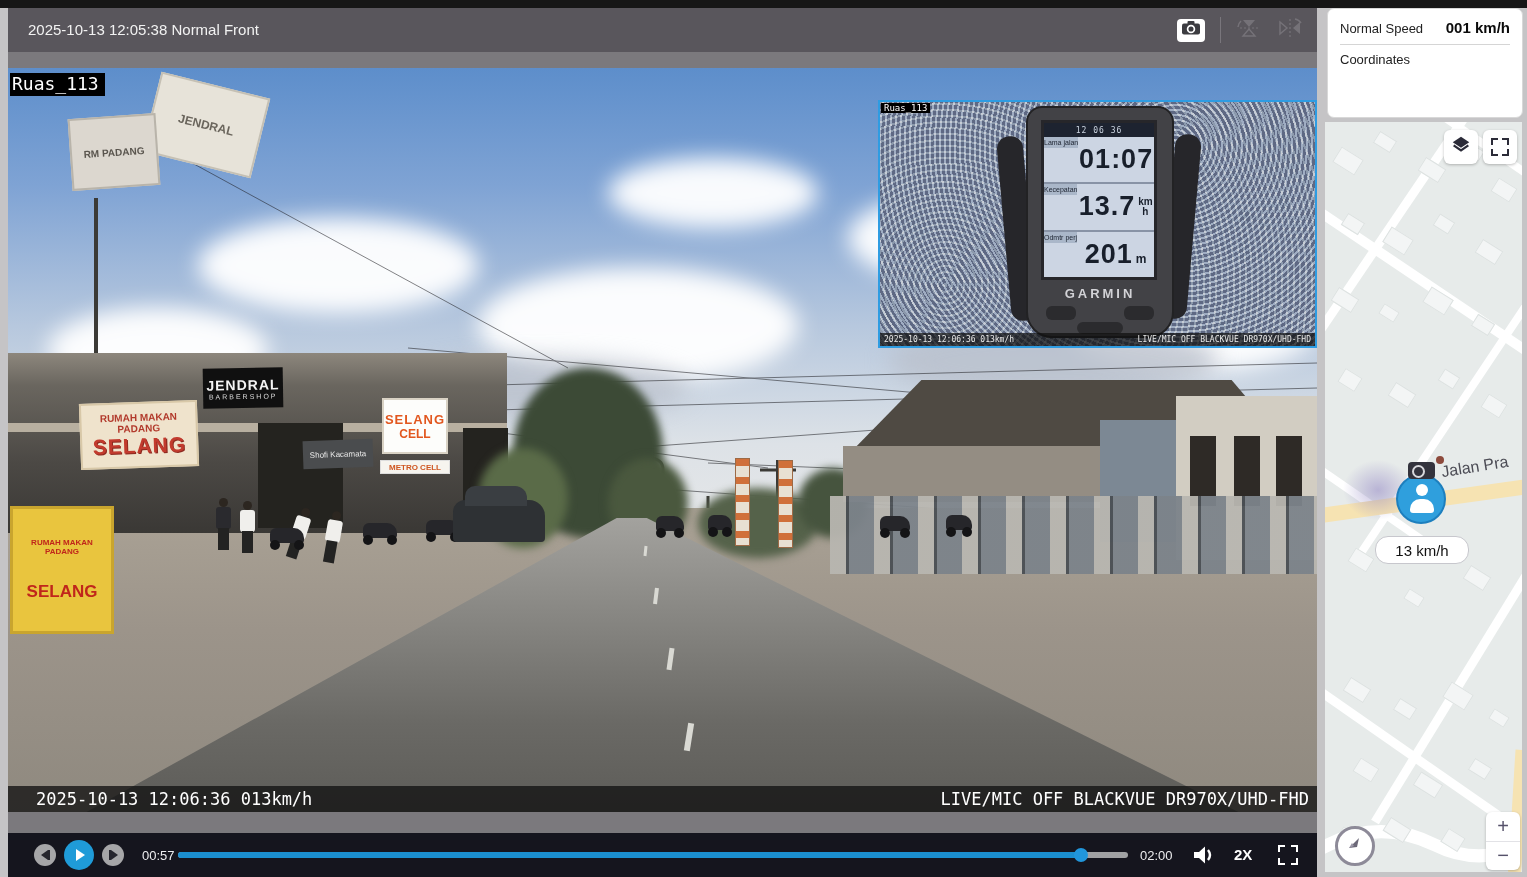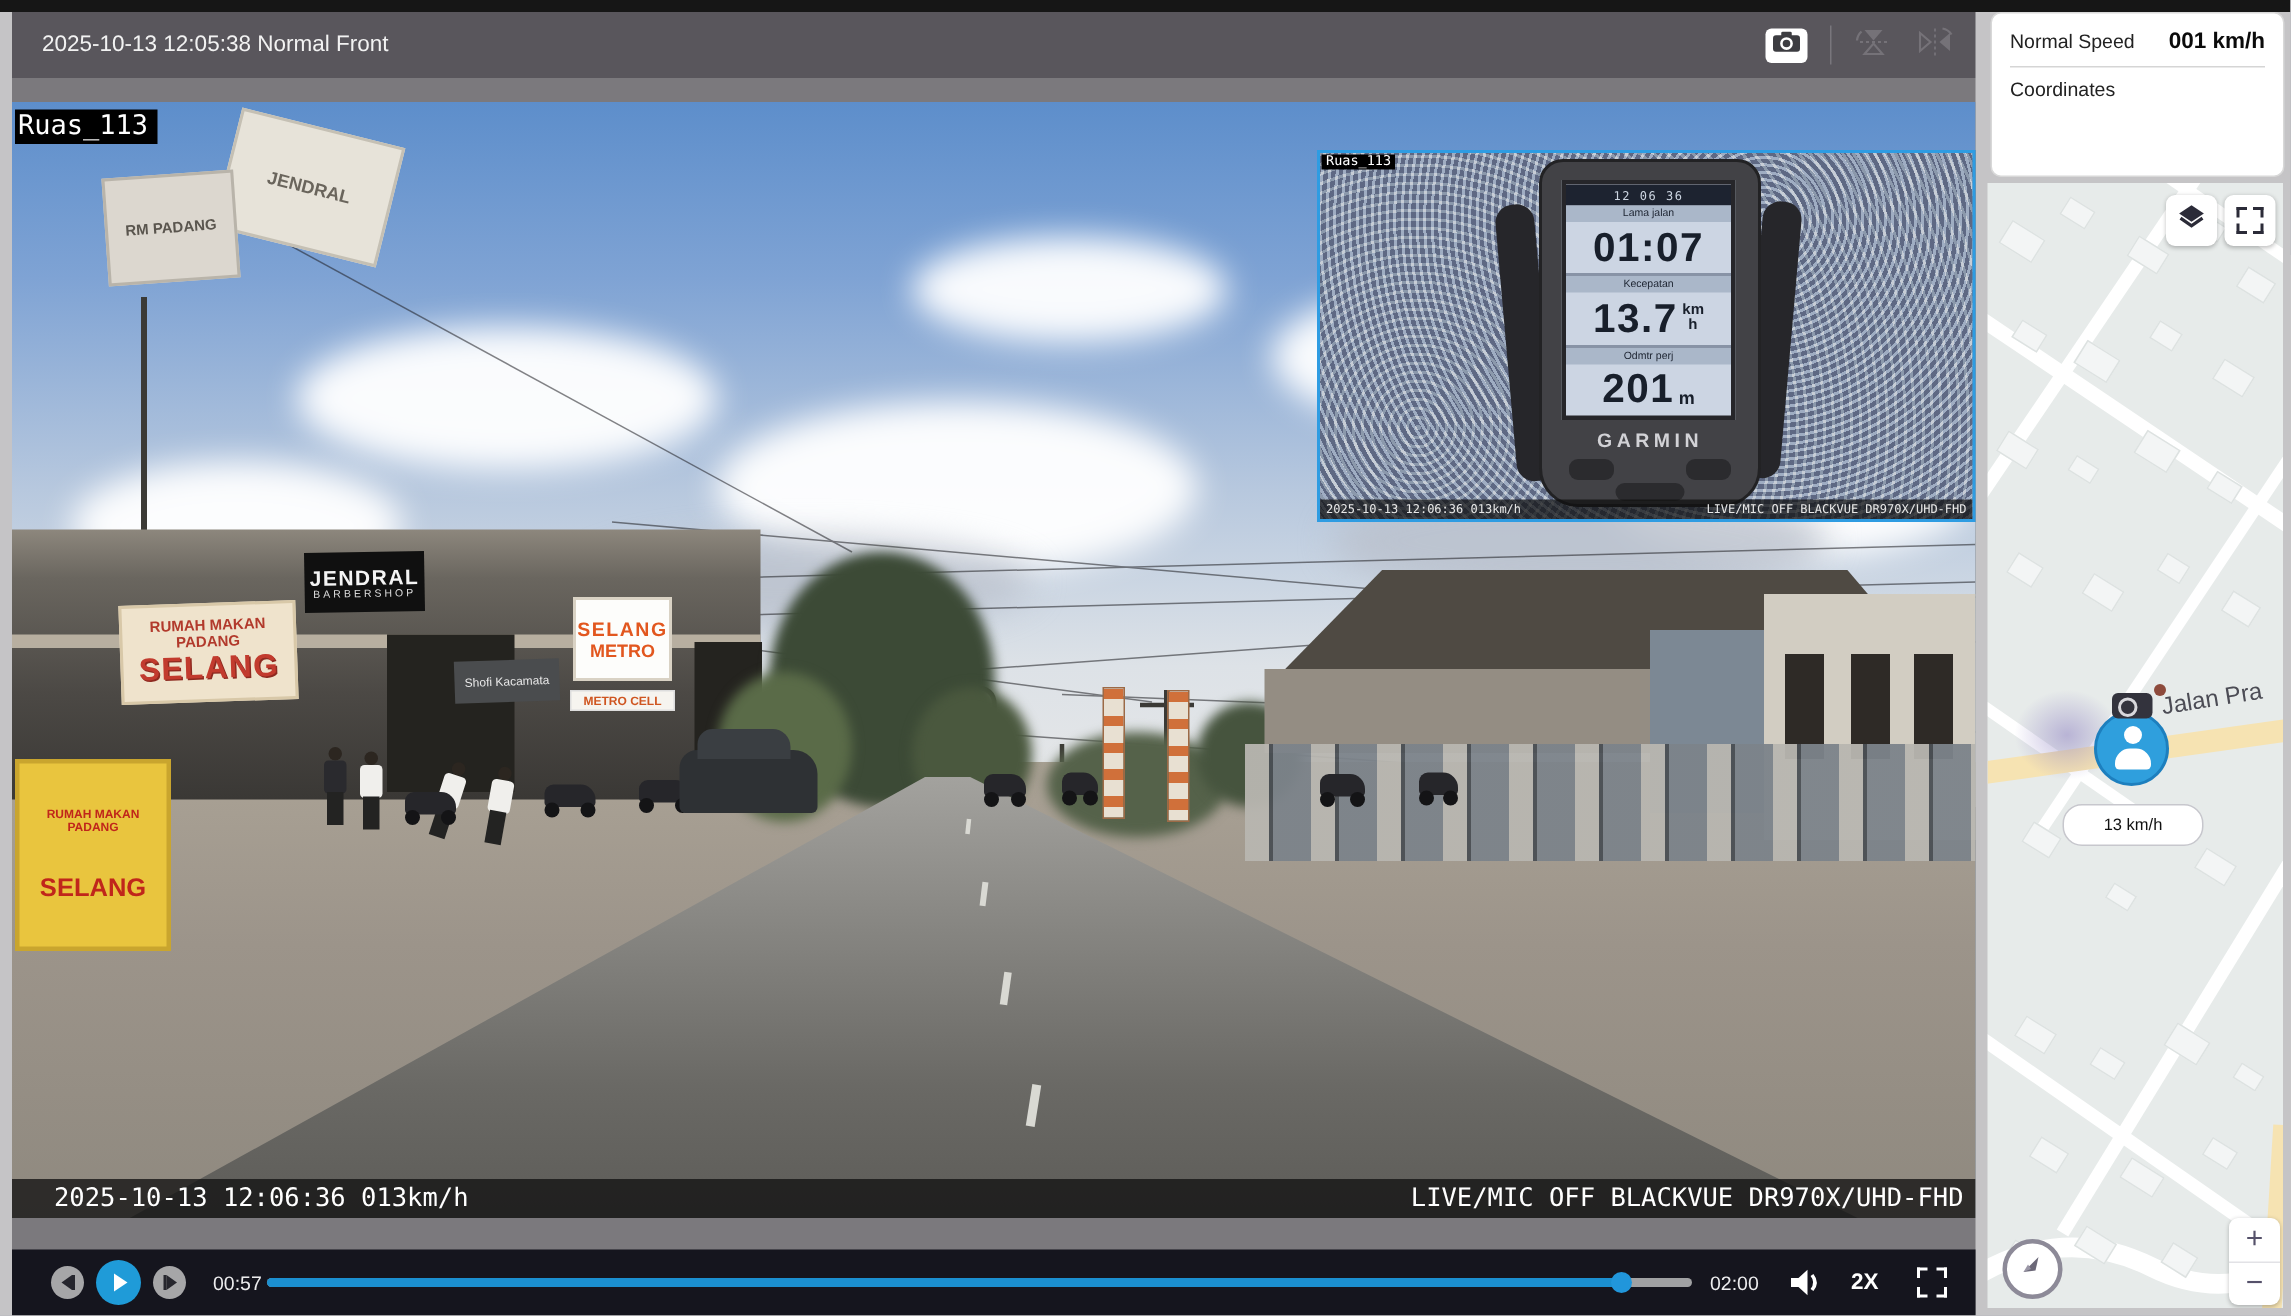--- a/index.html
+++ b/index.html
@@ -100,7 +100,7 @@
               display:flex; flex-direction:column; overflow:hidden; }
   .g-status { height:14px; background:#1d2330; color:#cdd6e2; font-size:8px; font-family:"DejaVu Sans Mono",monospace;
               display:flex; align-items:center; justify-content:center; letter-spacing:1px; }
-  .g-row { flex:1; border-bottom:2px solid #8893a6; display:flex; flex-direction:column; }
+  .g-row { flex:1; border-bottom:2px solid #8893a6; display:flex; flex-direction:row; }
   .g-row:last-child { border-bottom:none; }
   .g-label { height:11px; background:#aab7c9; color:#1c2330; font-size:7px; display:flex; align-items:center; justify-content:center; }
   .g-val { flex:1; display:flex; align-items:center; justify-content:center; color:#181f2b; font-weight:bold; }

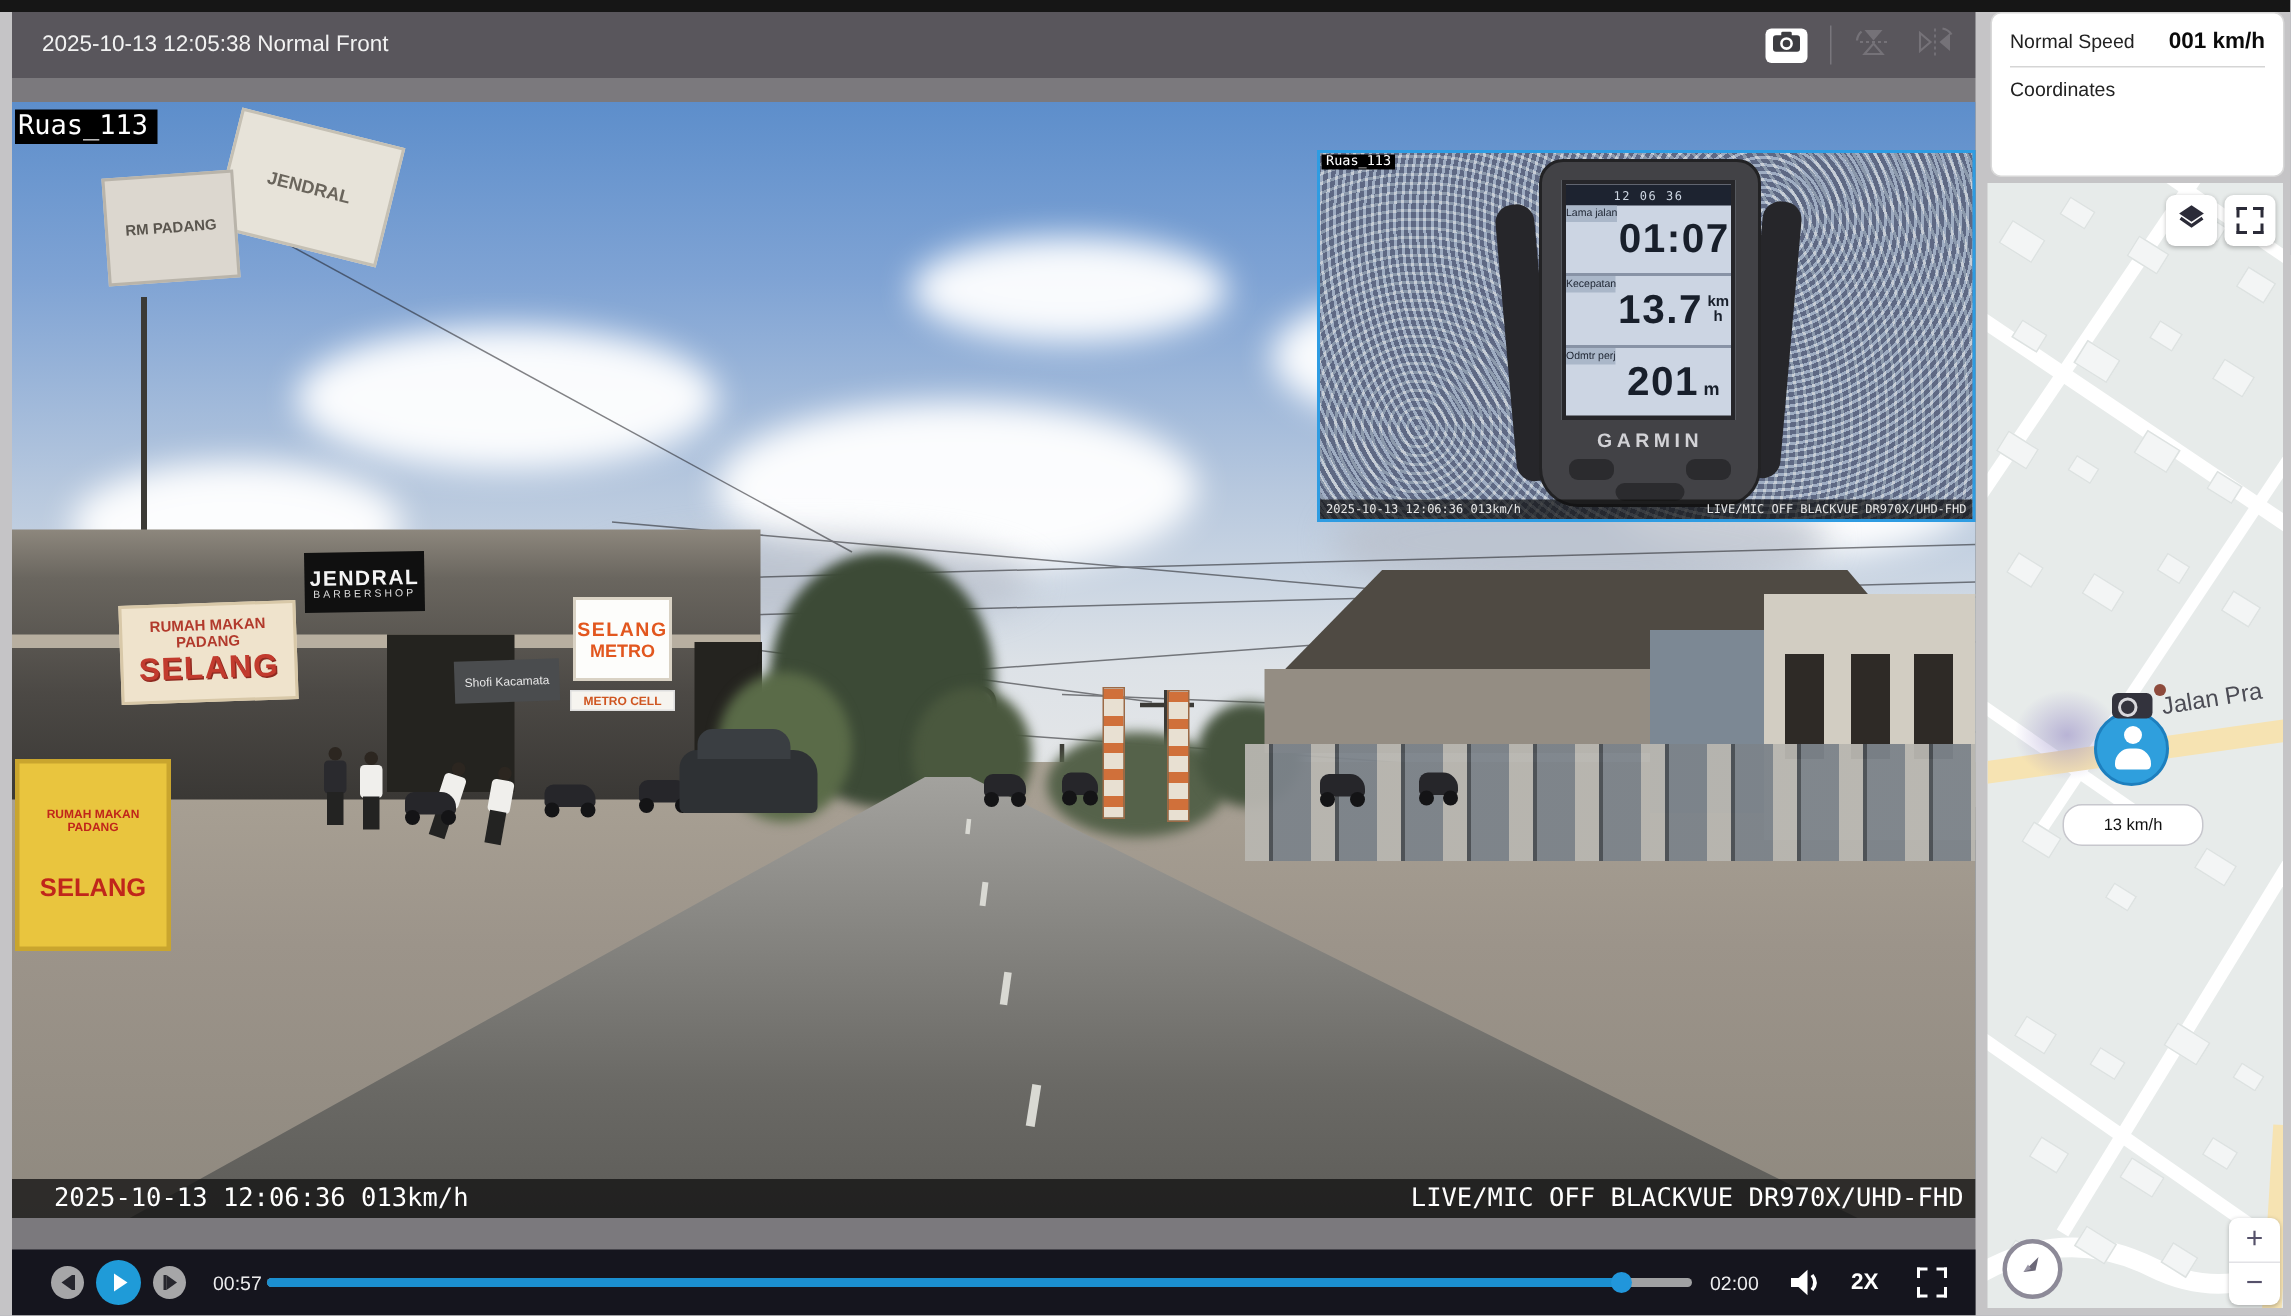--- a/index.html
+++ b/index.html
@@ -292,7 +292,7 @@
     </div>
     <div class="sign sign-metro">
       <span class="l1">SELANG</span>
-      <span class="l2">METRO</span>
+      <span class="l2">CELL</span>
     </div>
     <div class="sign sign-metro-sub">
         <span>METRO CELL</span>

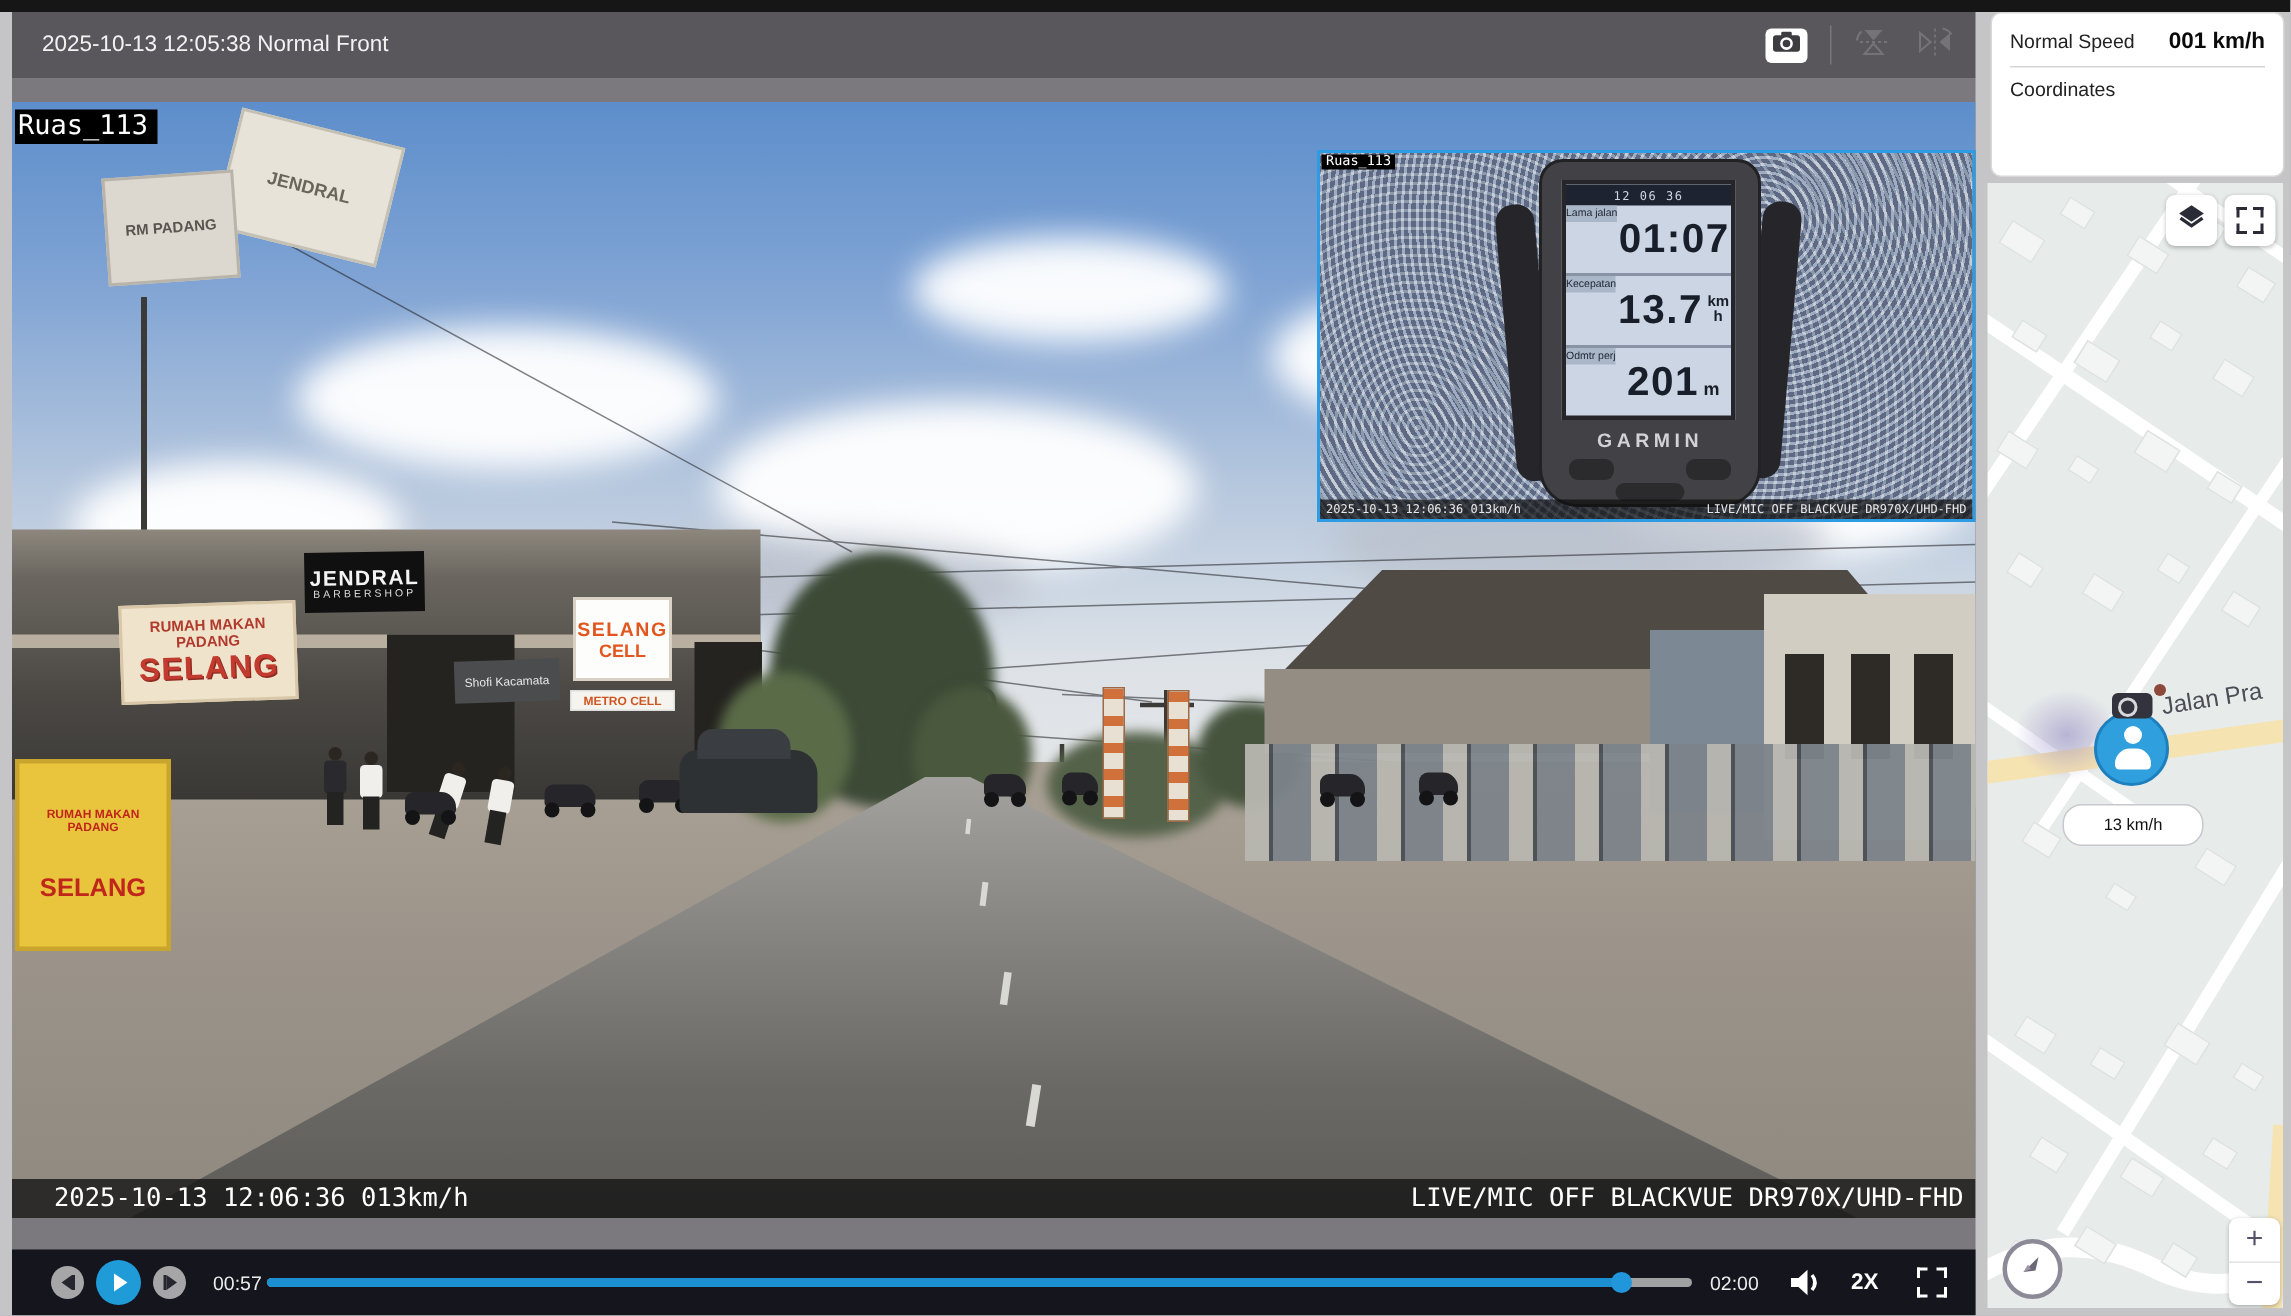--- a/index.html
+++ b/index.html
@@ -161,7 +161,7 @@
   .marker .head { position:absolute; left:18px; top:8px; width:12px; height:12px; border-radius:50%; background:#fff; }
   .marker .body { position:absolute; left:12px; top:23px; width:24px; height:14px; border-radius:10px 10px 3px 3px; background:#fff; }
   .speed-pill { position:absolute; left:50px; top:414px; width:94px; height:28px; background:#fff; border:1px solid #c7c7cd;
-                border-radius:13px; display:flex; align-items:center; justify-content:center; font-size:11px; color:#111; z-index:3; }
+                border-radius:13px; display:flex; align-items:center; justify-content:center; font-size:15px; color:#111; z-index:3; }
   .street-label { position:absolute; left:116px; top:336px; color:#4c4c55; font-size:16px; transform:rotate(-9deg); white-space:nowrap; z-index:3; }
   .compass { position:absolute; left:10px; top:704px; width:40px; height:40px; border-radius:50%; background:#fff;
              border:3px solid #8d8a98; display:flex; align-items:center; justify-content:center; z-index:5; cursor:pointer; }

